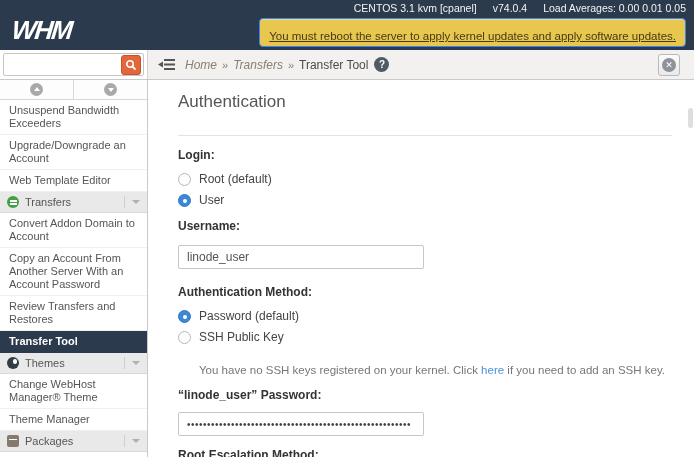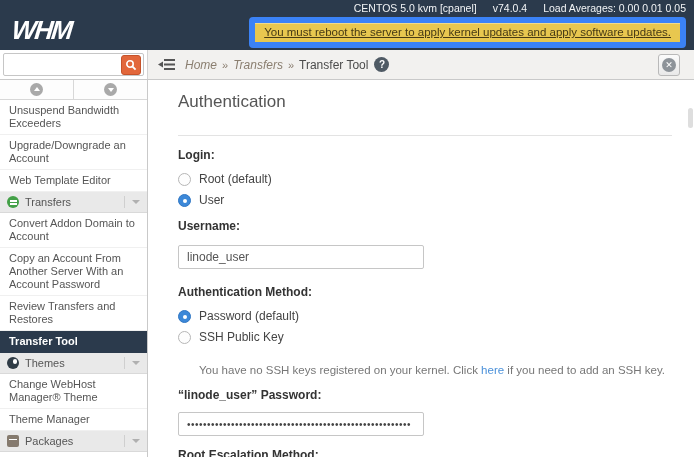--- a/index.html
+++ b/index.html
@@ -114,7 +114,7 @@
 
 <div class="header">
   <div class="statusline">
-    <span>CENTOS 5.0 kvm [cpanel]</span>
+    <span>CENTOS 3.1 kvm [cpanel]</span>
     <span>v74.0.4</span>
     <span>Load Averages: 0.00 0.01 0.05</span>
   </div>

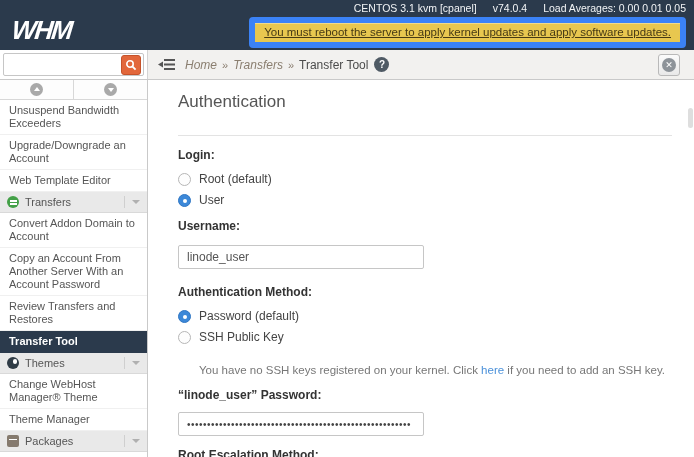--- a/index.html
+++ b/index.html
@@ -17,7 +17,7 @@
   .topnav { display:flex; gap:28px; font-size:12px; }
   .topnav a { color:#e8ecf0; text-decoration:none; cursor:pointer; }
   .warnbtn { margin-left:auto; margin-right:8px; background:#e8c74f;
-    border:6px solid #3b82f6; border-radius:4px; padding:3px 9px 4px;
+    border:1px solid #3b82f6; border-radius:4px; padding:11px 9px 4px;
     font-size:11.5px; color:#463a15; text-decoration:underline; cursor:pointer;
     box-shadow:inset 0 1px 0 rgba(255,255,255,.35); white-space:nowrap; }
 

